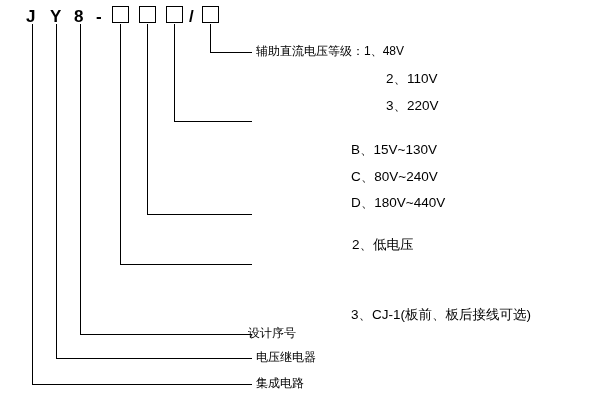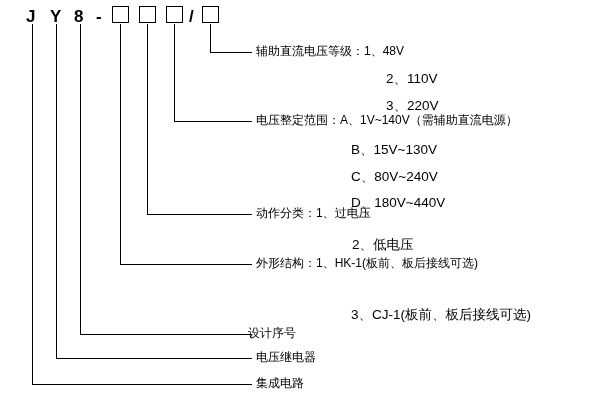--- a/index.html
+++ b/index.html
@@ -96,7 +96,6 @@
   <span class="label sub" style="left:386px; top:72px;">2、110V</span>
   <span class="label sub" style="left:386px; top:99px;">3、220V</span>
 
-  <span class="label" style="left:256px; top:114px;">电压整定范围：A、1V~140V（需辅助直流电源）</span>
   <span class="label sub" style="left:351px; top:143px;">B、15V~130V</span>
   <span class="label sub" style="left:351px; top:170px;text-align:right;">C、80V~240V</span>
   <span class="label sub" style="left:351px; top:196px;">D、180V~440V</span>

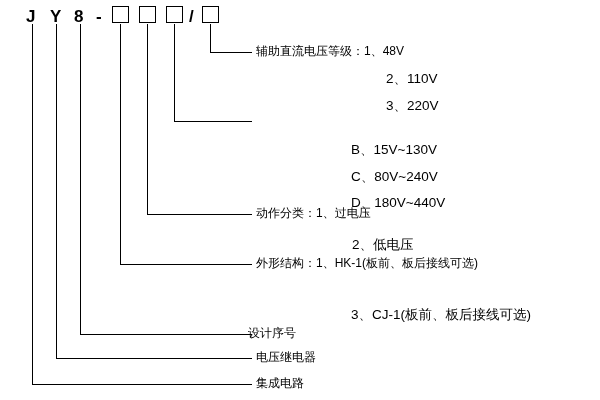--- a/index.html
+++ b/index.html
@@ -100,7 +100,6 @@
   <span class="label sub" style="left:351px; top:170px;text-align:right;">C、80V~240V</span>
   <span class="label sub" style="left:351px; top:196px;">D、180V~440V</span>
 
-  <span class="label" style="left:256px; top:207px;">动作分类：1、过电压</span>
   <span class="label sub" style="left:352px; top:238px;">2、低电压</span>
 
   <span class="label" style="left:256px; top:257px;">外形结构：1、HK-1(板前、板后接线可选)</span>

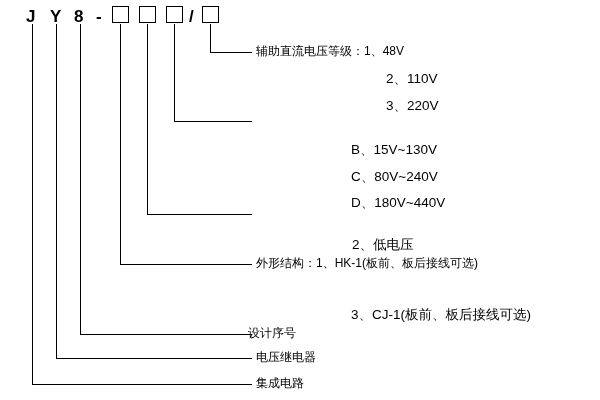--- a/index.html
+++ b/index.html
@@ -102,7 +102,6 @@
 
   <span class="label sub" style="left:352px; top:238px;">2、低电压</span>
 
-  <span class="label" style="left:256px; top:257px;">外形结构：1、HK-1(板前、板后接线可选)</span>
   <span class="label sub" style="left:351px; top:308px;">3、CJ-1(板前、板后接线可选)</span>
 
   <span class="label" style="left:248px; top:327px;">设计序号</span>

